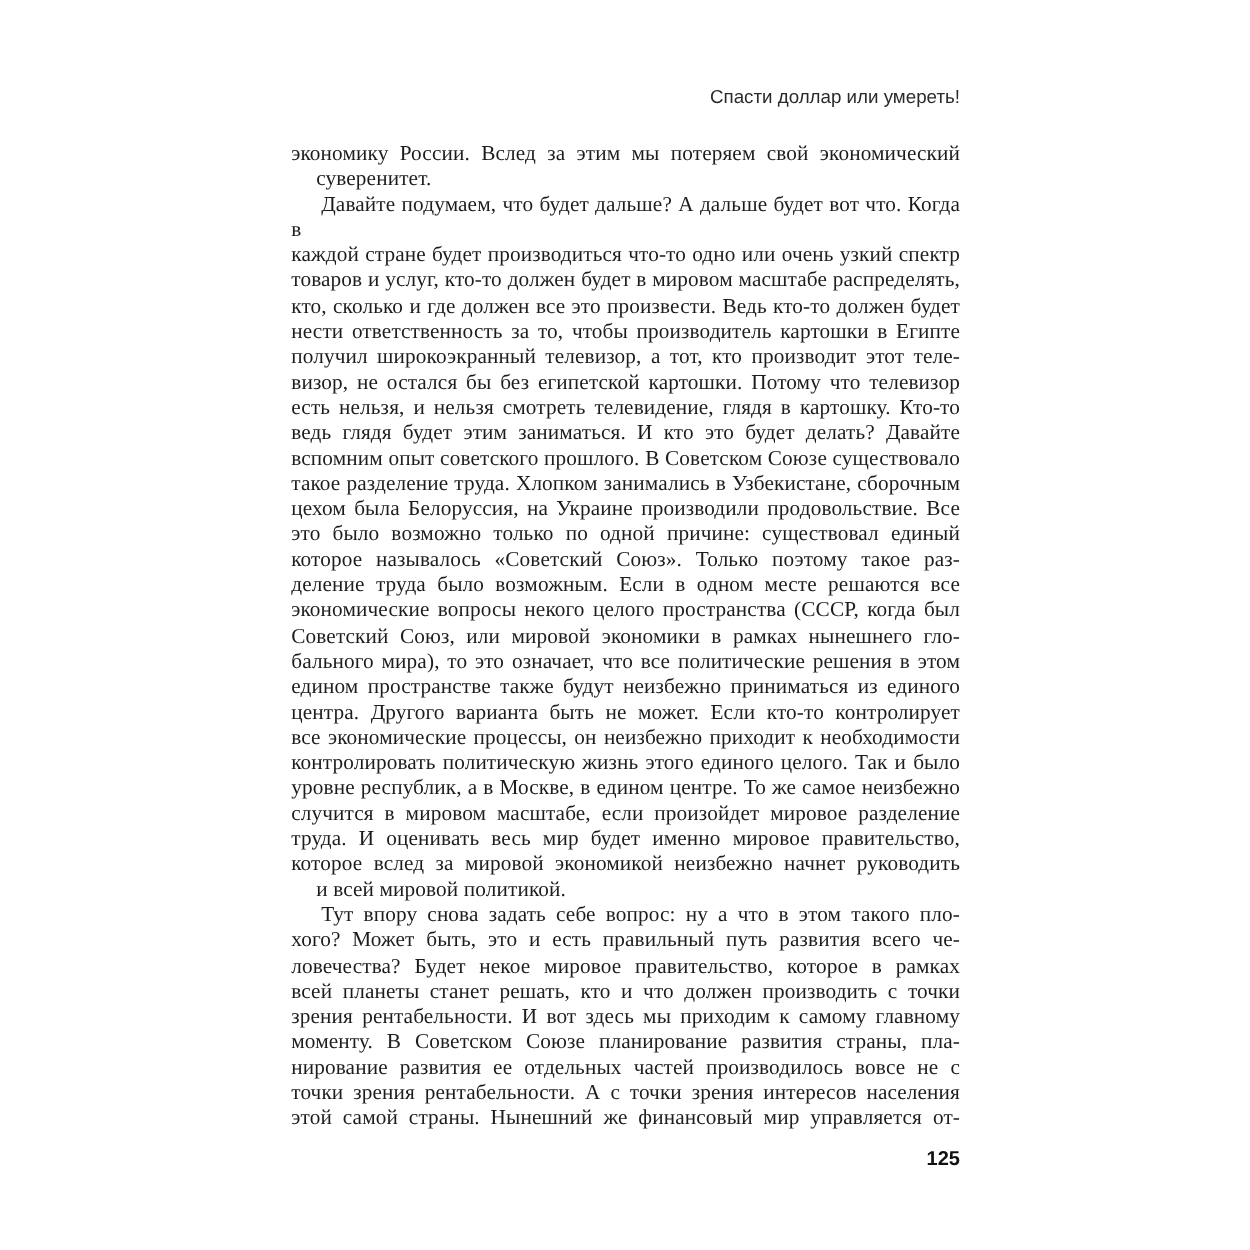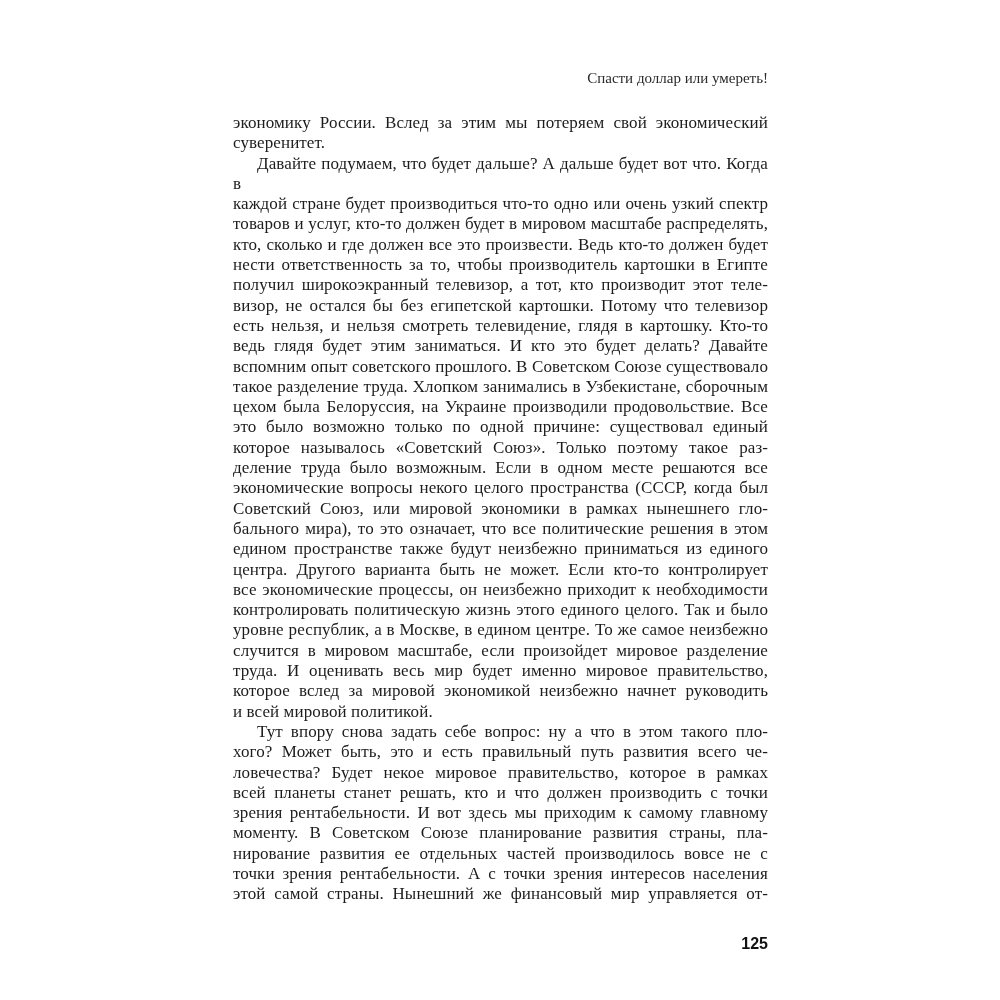--- a/index.html
+++ b/index.html
@@ -22,7 +22,7 @@
     .running-head {
       padding-top: 70px;
       text-align: right;
-      font-family: Liberation Serif, serif;
+      font-family: Liberation Sans, sans-serif;
       font-size: 15px;
       line-height: 16px;
       color: #2a2a2a;

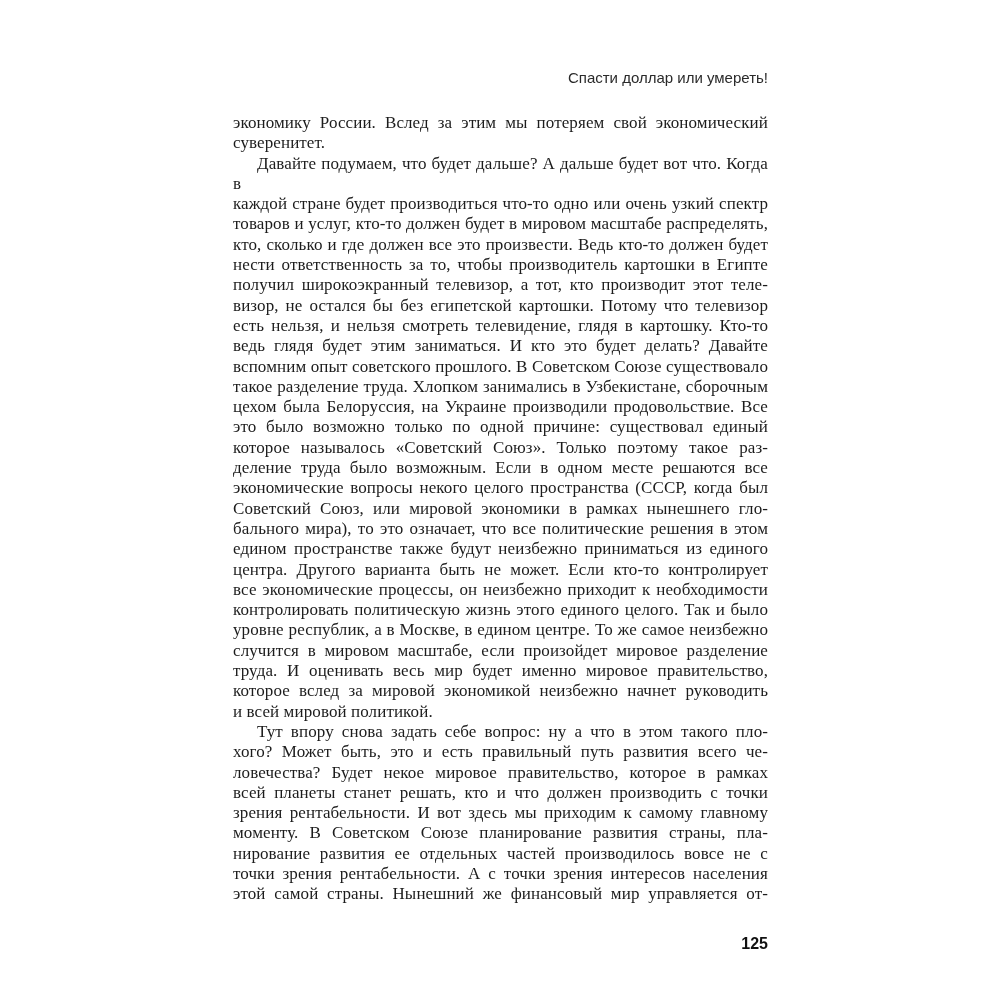--- a/index.html
+++ b/index.html
@@ -39,6 +39,7 @@
     }
     .line.endline {
       text-align-last: left;
+      margin-left: 20px;
     }
     .line.indent {
       text-indent: 24px;

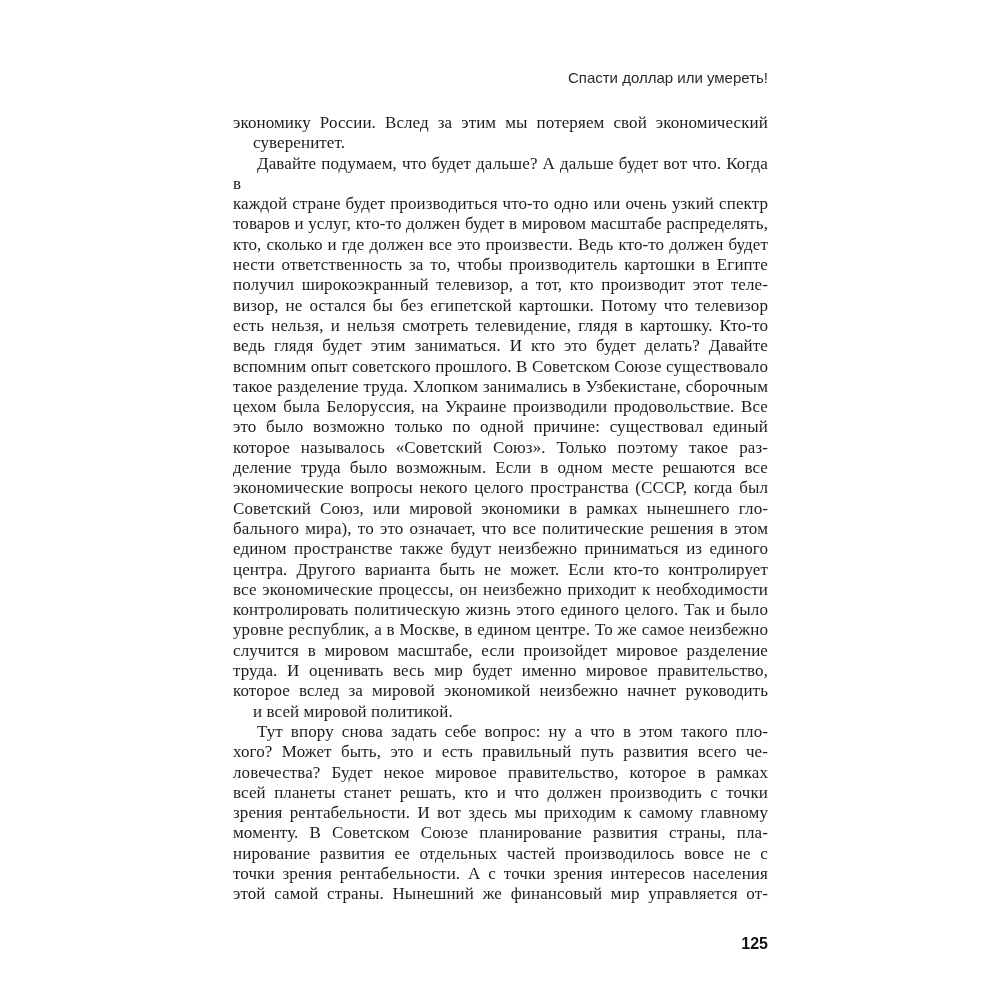--- a/index.html
+++ b/index.html
@@ -45,7 +45,7 @@
       text-indent: 24px;
     }
     .page-number {
-      margin-top: 30px;
+      margin-top: 14px;
       text-align: right;
       font-family: "Liberation Sans", sans-serif;
       font-weight: 700;

